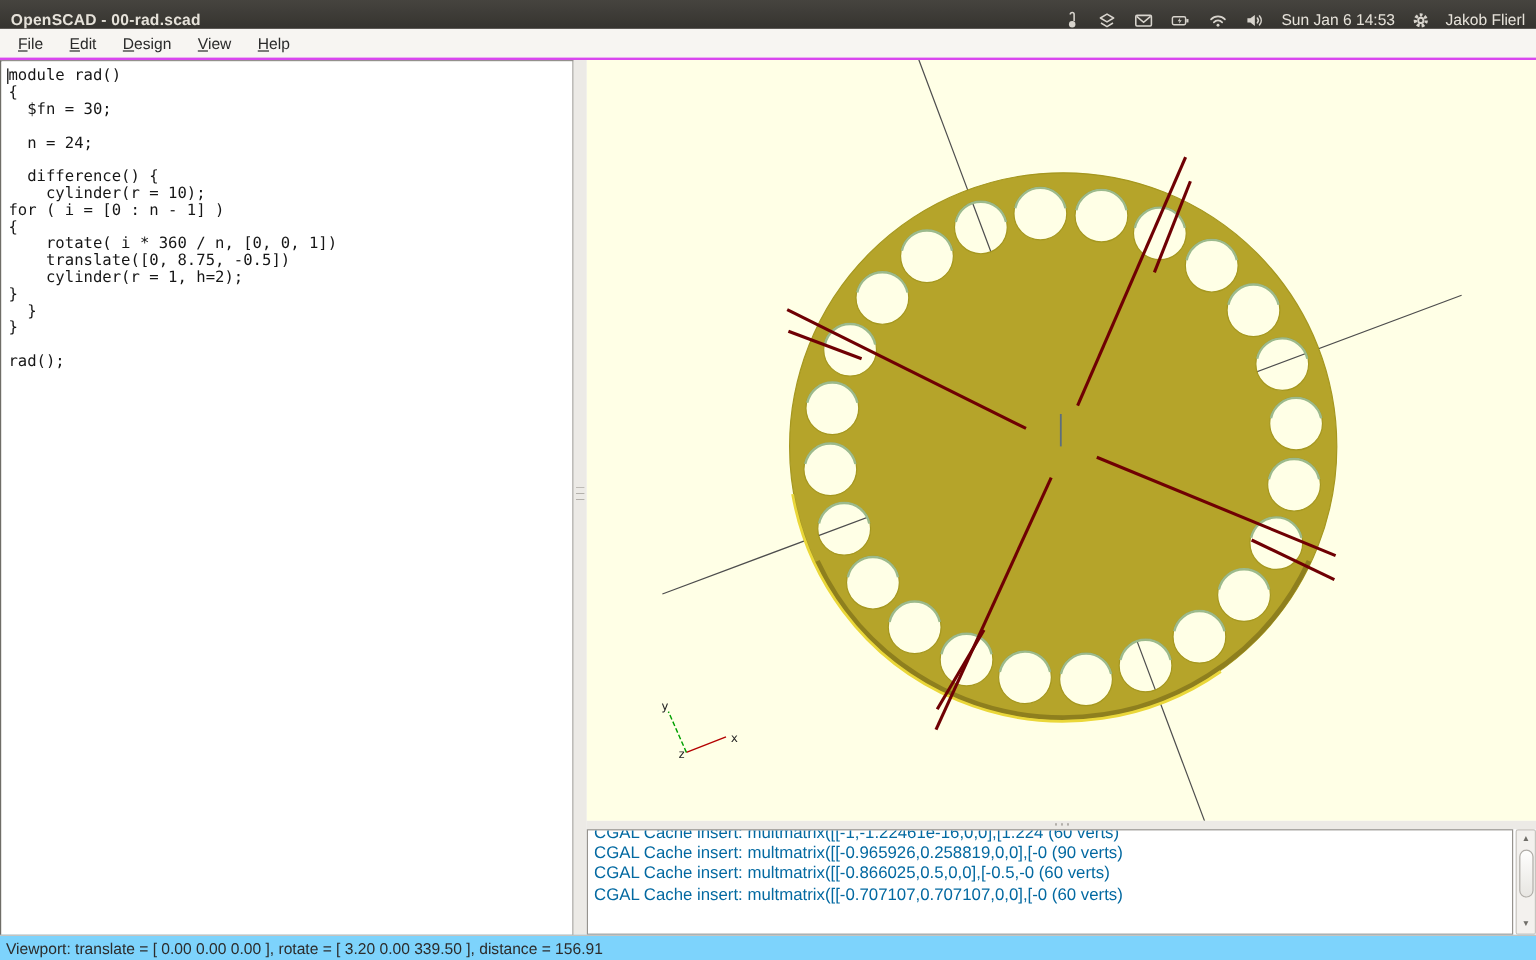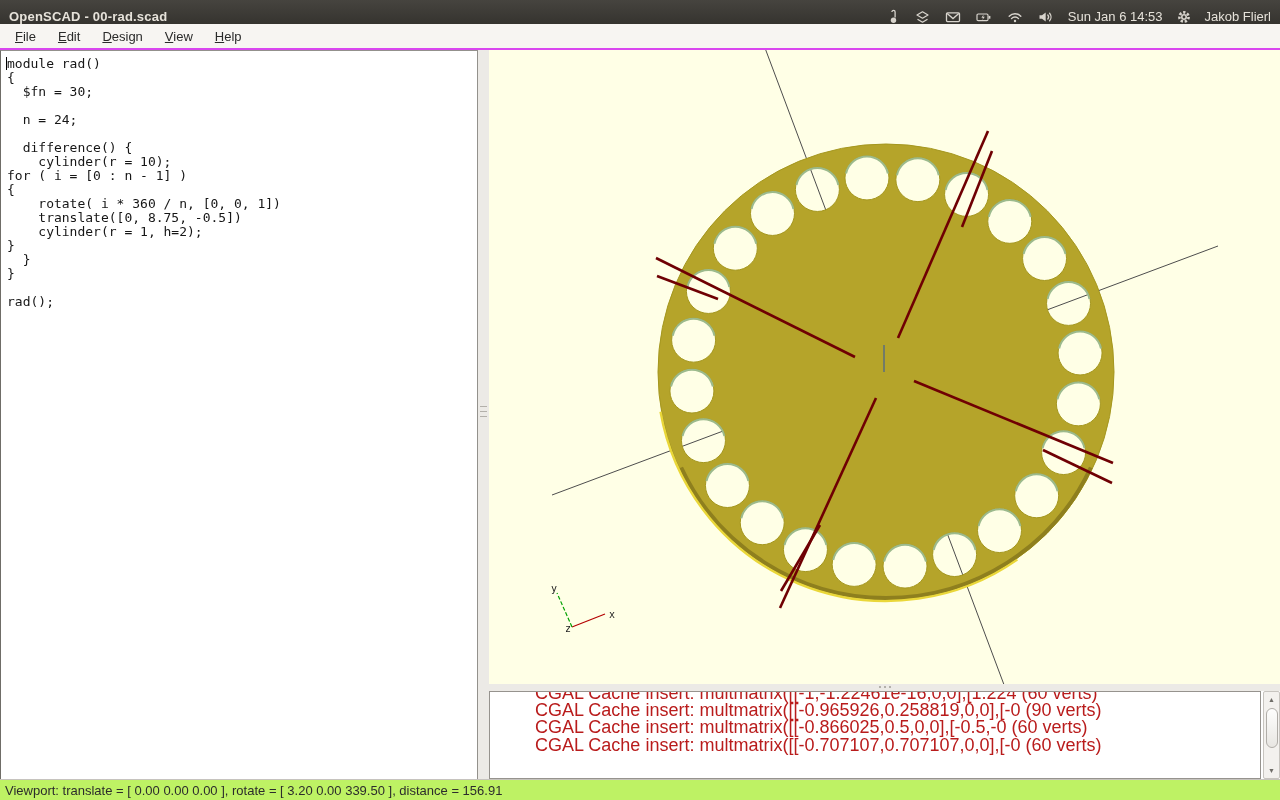--- a/index.html
+++ b/index.html
@@ -44,7 +44,7 @@
   .console{position:absolute;left:0;right:0;top:641px;bottom:0;}
   .console-text{position:absolute;left:0;top:0;right:19px;bottom:1px;background:#fff;
     box-sizing:border-box;border:1px solid #96938e;overflow:hidden;}
-  .console-inner{margin-top:-7px;padding-left:5px;font-size:18px;line-height:17.2px;color:#b91c1c;margin-left:40px;}
+  .console-inner{margin-top:-7px;padding-left:5px;font-size:14px;line-height:17.2px;color:#0369a1;}
   .console-scrollbar{position:absolute;right:0;top:0;width:17px;bottom:1px;
     background:#f3f1ee;border:1px solid #c7c4bf;border-radius:2px;box-sizing:border-box;}
   .sb-btn{position:absolute;left:1px;right:1px;height:13px;color:#6f6d68;font-size:7px;

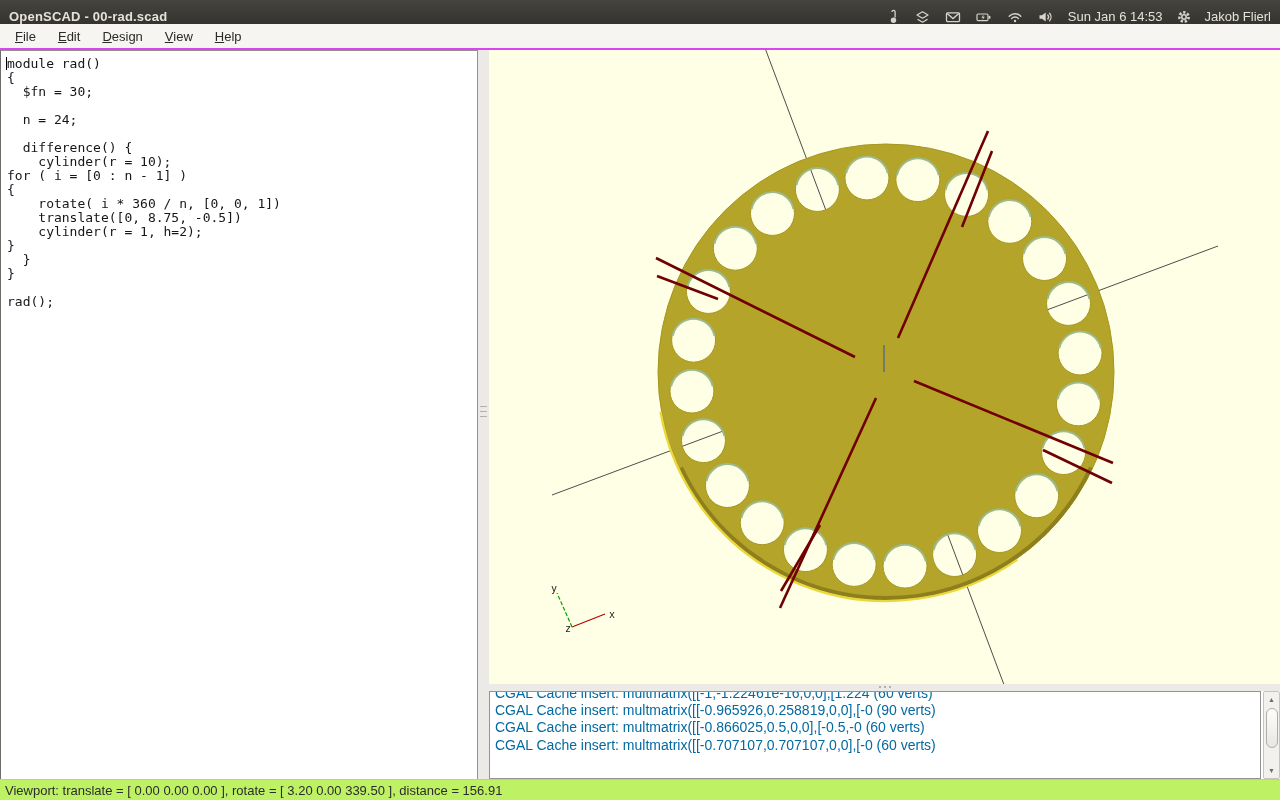--- a/index.html
+++ b/index.html
@@ -55,7 +55,7 @@
     background:linear-gradient(#fefefd,#e8e6e2);border:1px solid #b0ada8;}
 
   
-  .statusbar{position:absolute;left:0;right:0;bottom:0;height:20px;background:#bef264;
+  .statusbar{position:absolute;left:0;right:0;bottom:0;height:20px;background:#7dd3fc;
     border-top:1px solid #c6c3be;display:flex;align-items:center;}
   .statusbar span{font-size:13px;color:#2c2c2c;margin-left:5px;white-space:nowrap;}
 </style>

